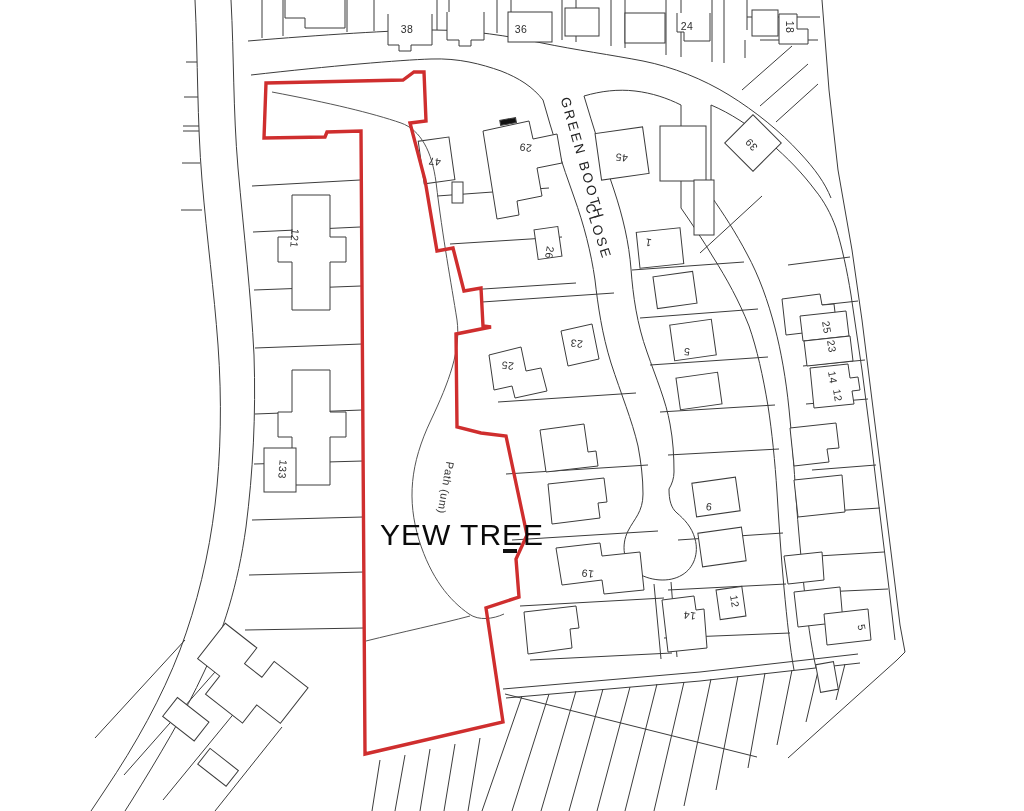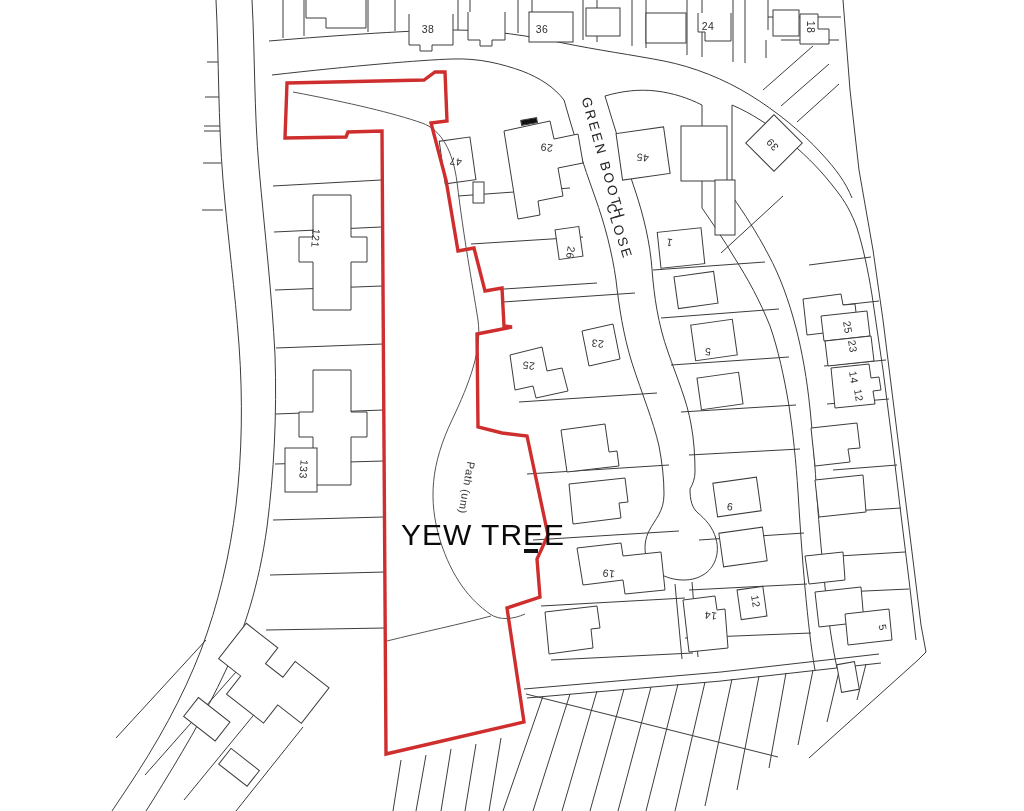--- a/index.html
+++ b/index.html
@@ -4,7 +4,7 @@
 <style>
   html,body{margin:0;padding:0;background:#ffffff;}
   .stage{position:relative;width:972px;height:811px;background:#fff;overflow:hidden;
-         font-family:"Liberation Sans", sans-serif;margin-left:21px;}
+         font-family:"Liberation Sans", sans-serif;}
   svg{display:block;}
   .lines path, .lines line, .lines polyline{fill:none;stroke-width:1;}
   .roads path{fill:none;stroke-width:1;}

